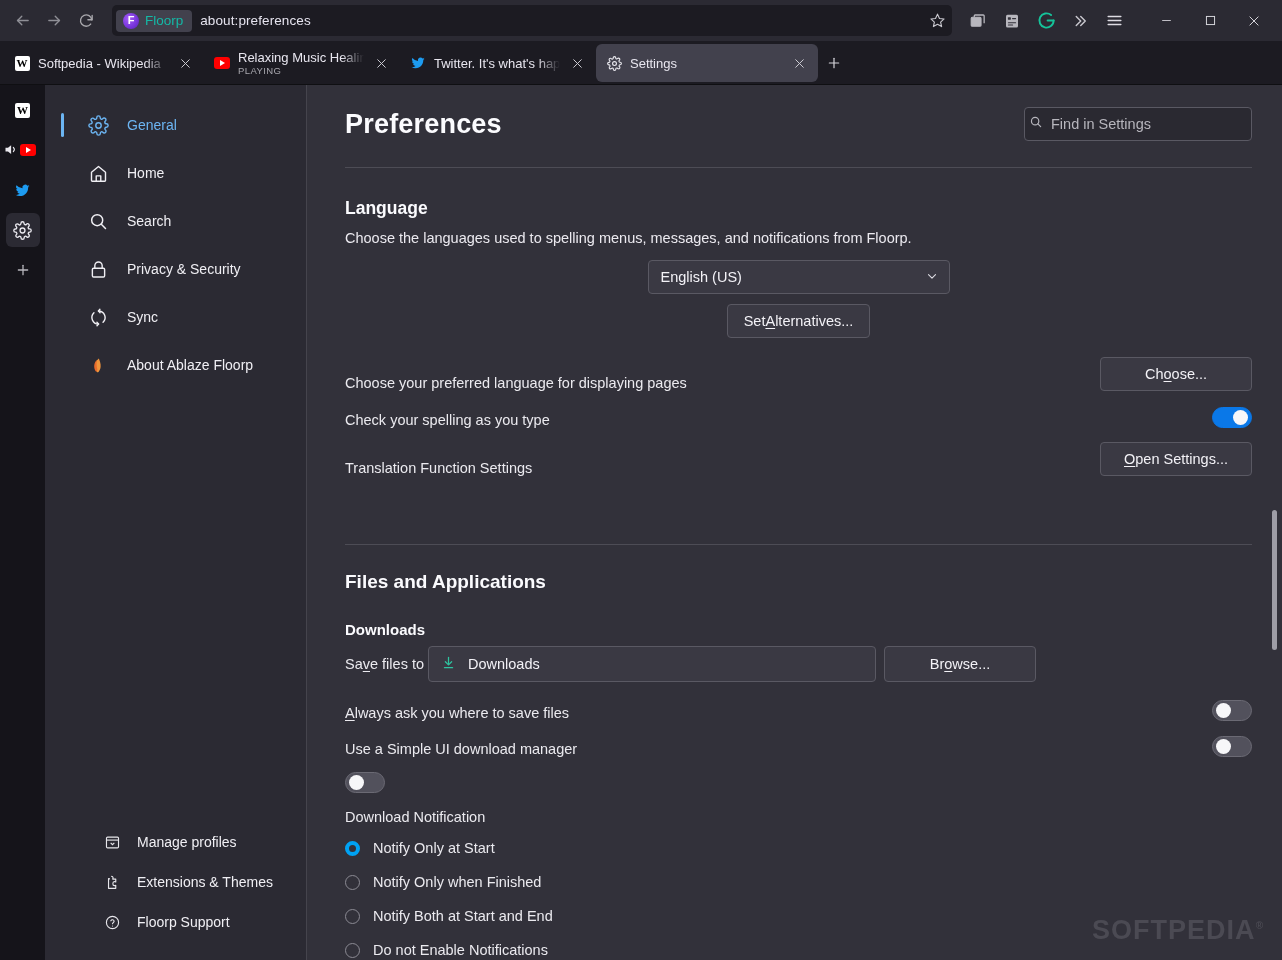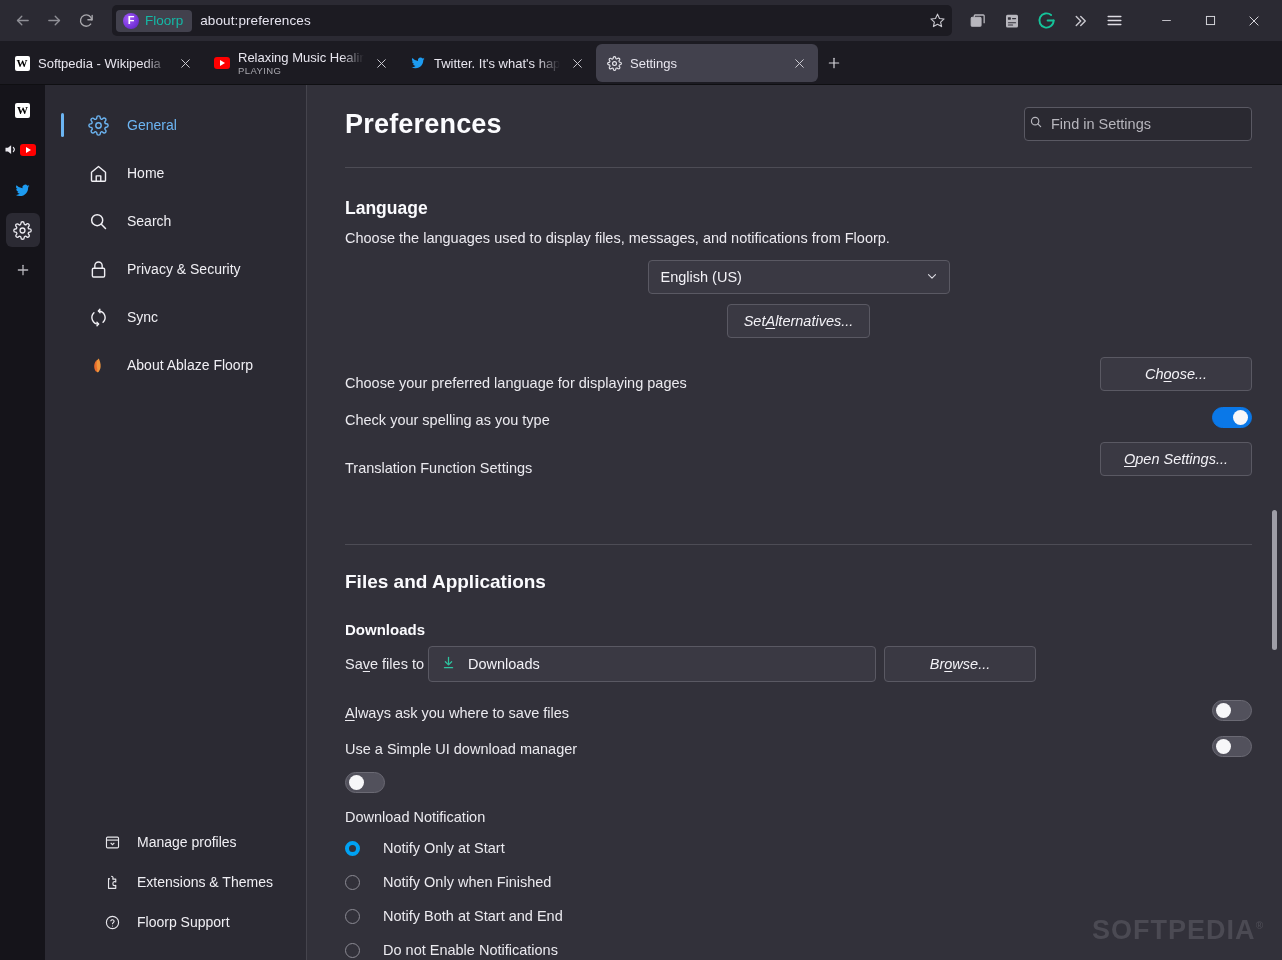--- a/index.html
+++ b/index.html
@@ -511,7 +511,7 @@
         <div class="hr"></div>
 
         <div class="sec-title">Language</div>
-        <div class="sec-desc">Choose the languages used to display files, messages, and notifications from Floorp.</div>
+        <div class="sec-desc">Choose the languages used to spelling menus, messages, and notifications from Floorp.</div>
 
         <div style="display:flex; align-items:center; gap:10px; margin-top:14px;flex-direction:column;">
           <div class="select">

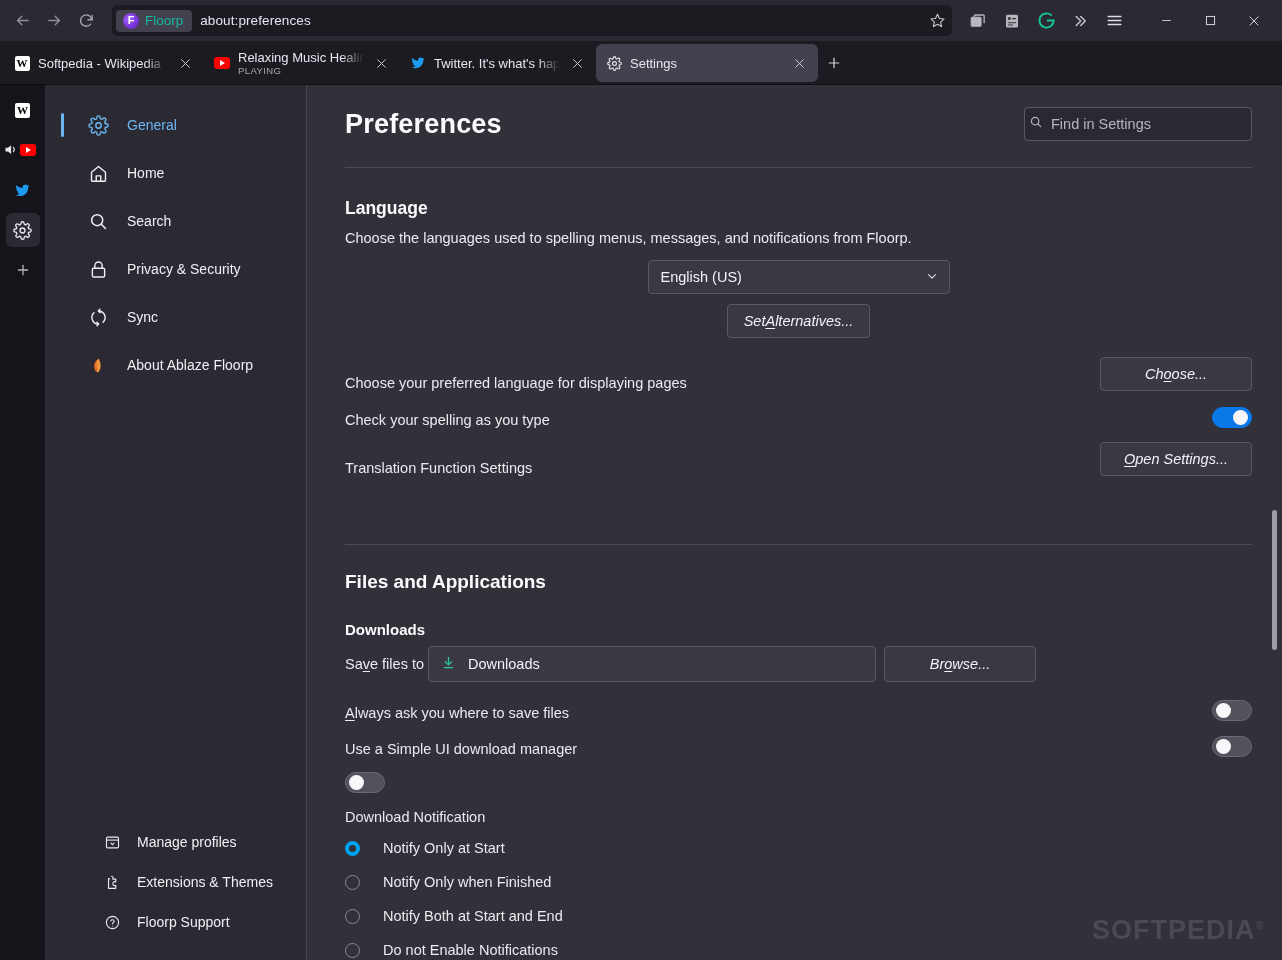--- a/index.html
+++ b/index.html
@@ -141,7 +141,7 @@
   .btn {
     border: 1px solid #5a5963; border-radius: 4px; background: #3a3943;
     height: 34px; padding: 0 16px; font-size: 14.5px; color: #f3f2f7;
-    display: inline-flex; align-items: center; justify-content: center; white-space: nowrap; font-style: italic;
+    display: inline-flex; align-items: center; justify-content: center; white-space: nowrap;
   }
   .btn.wide { width: 152px; }
   u { text-decoration: underline; text-underline-offset: 2px; }

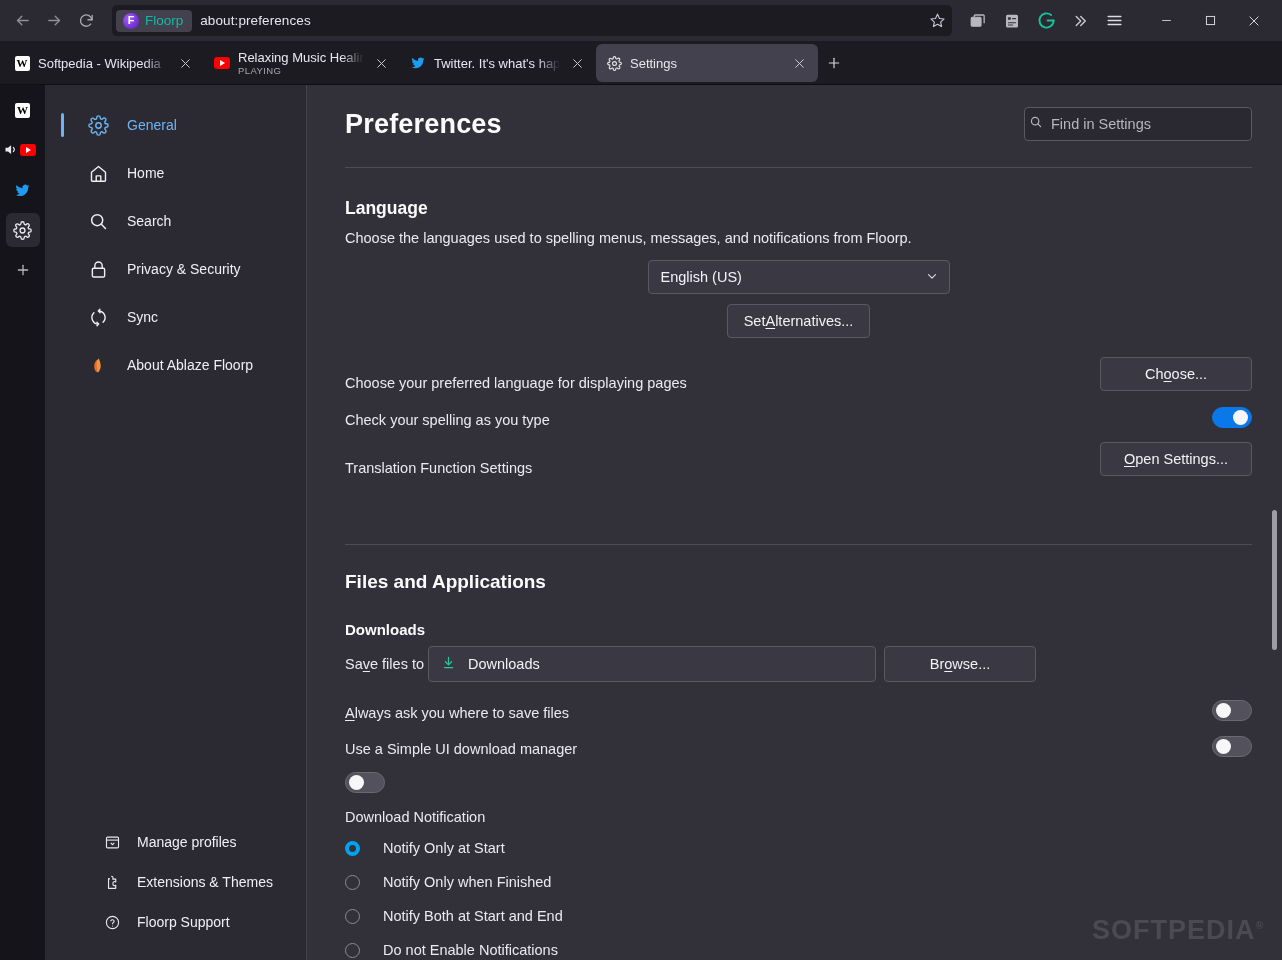--- a/index.html
+++ b/index.html
@@ -163,7 +163,7 @@
     font-size: 14.5px; color: #f3f2f7;
   }
 
-  .radio-row { display: flex; align-items: center; gap: 23px; height: 34px; }
+  .radio-row { display: flex; align-items: center; gap: 13px; height: 34px; }
   .radio {
     width: 15px; height: 15px; border-radius: 50%; border: 1.6px solid #8b8a93; flex: none;
   }

